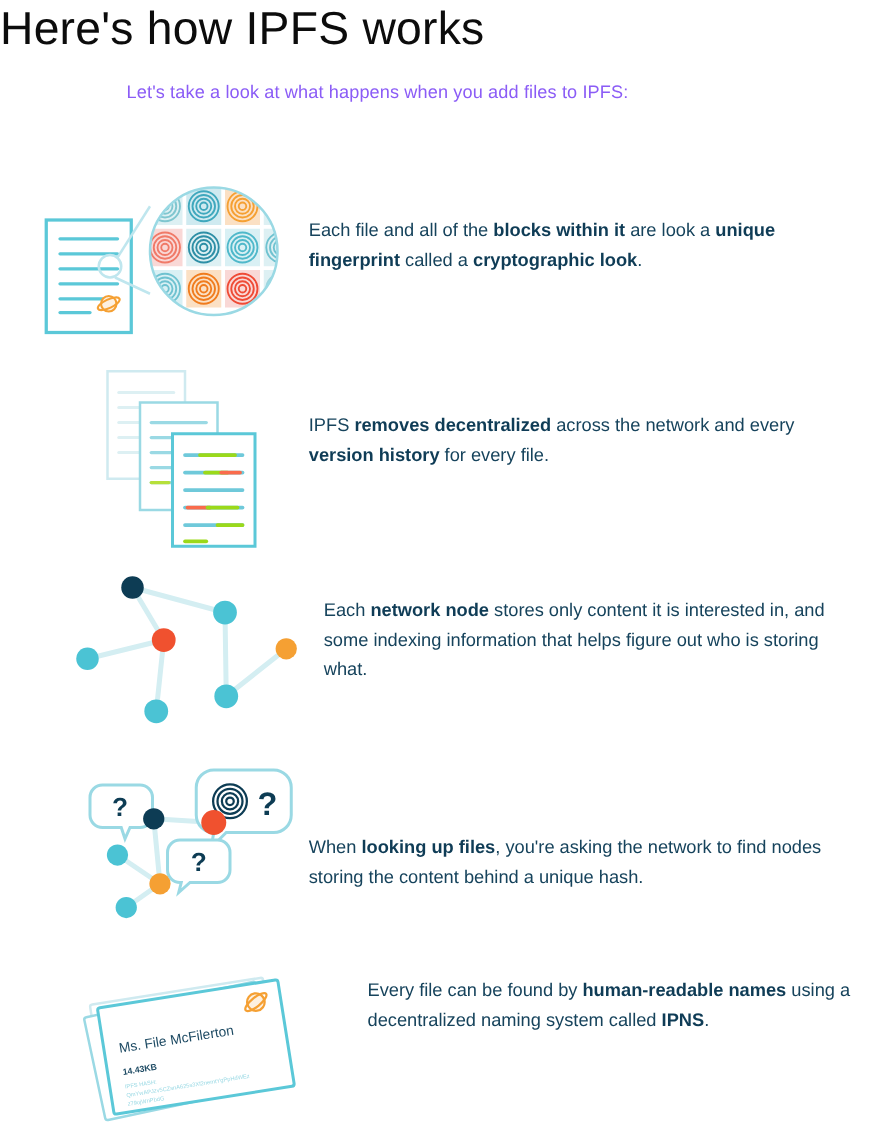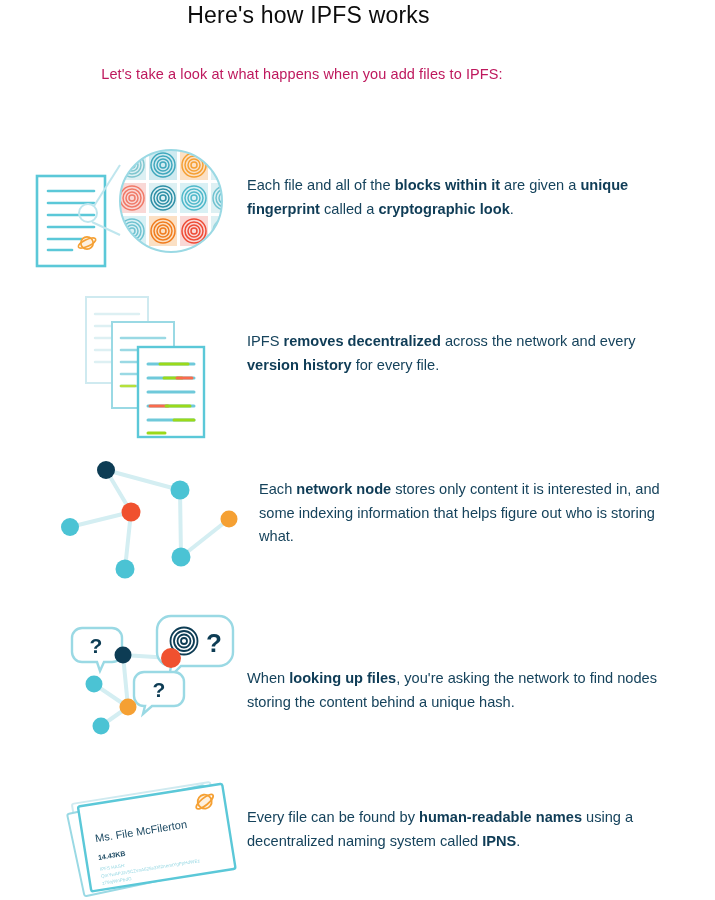--- a/index.html
+++ b/index.html
@@ -9,8 +9,8 @@
     overflow:hidden;position:relative;
   }
   .page-title{
-    position:absolute;top:2px;left:0;width:617px;text-align:center;
-    font-size:23px;font-weight:300;color:#0c0c0c;letter-spacing:.2px;
+    position:absolute;top:2px;left:0;width:617px;
+    font-size:37px;font-weight:300;color:#0c0c0c;letter-spacing:.2px;
   }
   .subtitle{
     position:absolute;top:66px;left:0;width:604px;text-align:center;

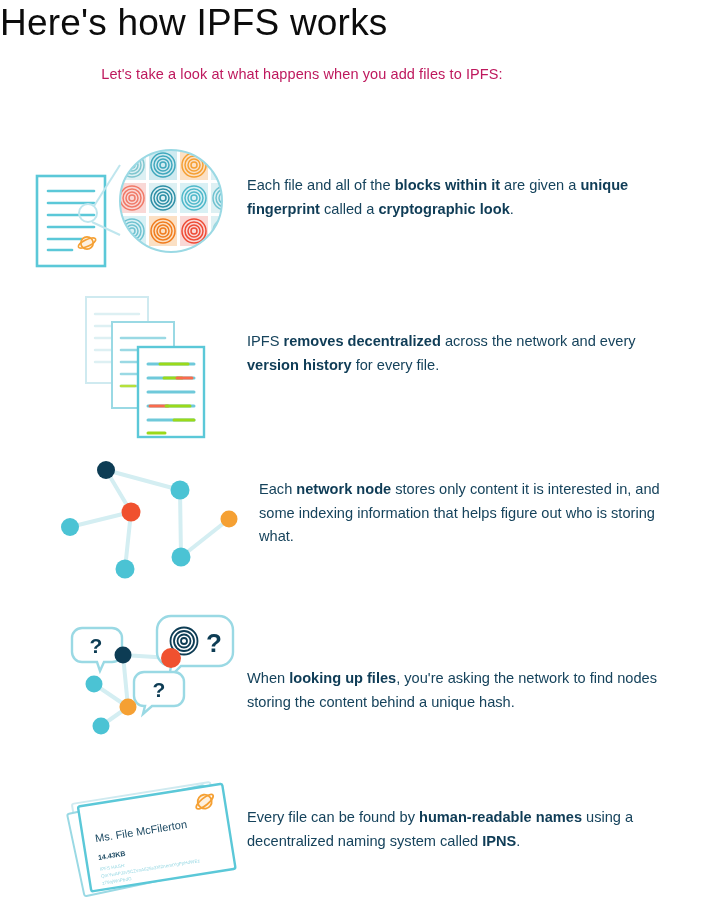--- a/index.html
+++ b/index.html
@@ -14,7 +14,7 @@
   }
   .subtitle{
     position:absolute;top:66px;left:0;width:604px;text-align:center;
-    font-size:14.5px;font-weight:400;color:#be185d;letter-spacing:.1px;
+    font-size:14.5px;font-weight:400;color:#8b5cf6;letter-spacing:.1px;
   }
   .row{position:absolute;left:0;width:715px;}
   .art{position:absolute;left:28px;top:0;}

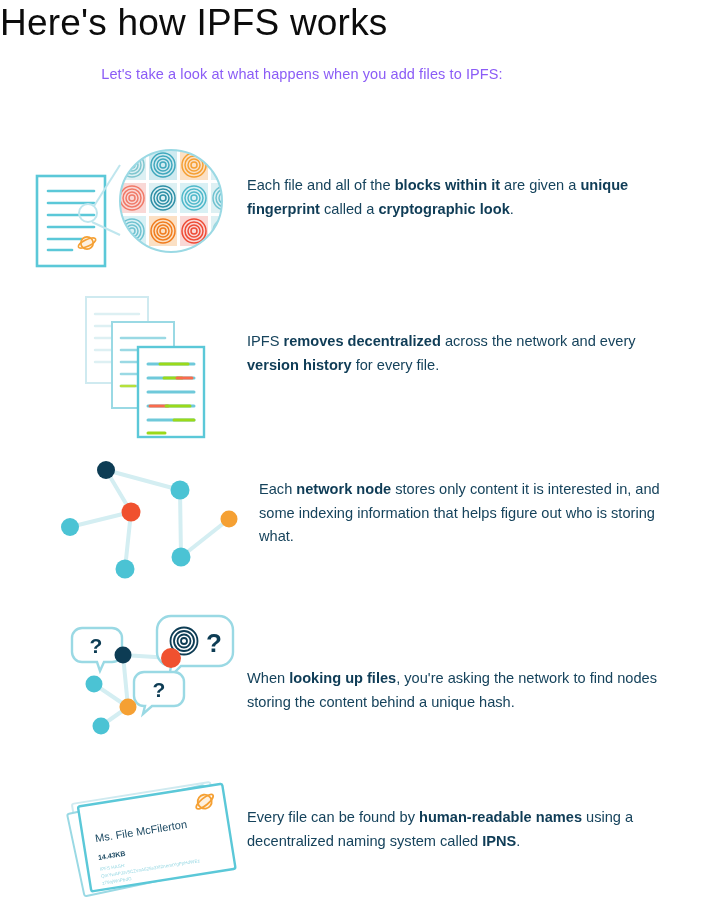--- a/index.html
+++ b/index.html
@@ -158,7 +158,7 @@
       <circle cx="143" cy="58" r="51" fill="none" stroke="#9ad9e4" stroke-width="2"></circle>
     </svg>
   </div>
-  <div class="copy" style="top:174px;"><span>Each file and all of the </span><b>blocks within it</b><span> are given a </span><b>unique fingerprint</b><span> called a </span><b>cryptographic look</b><span>.</span></div>
+  <div class="copy" style="top:174px;"><span>Each file and all of the </span><b>blocks within it</b><span> are look a </span><b>unique fingerprint</b><span> called a </span><b>cryptographic look</b><span>.</span></div>
 </div>
 
 <div class="row" style="top:0;">

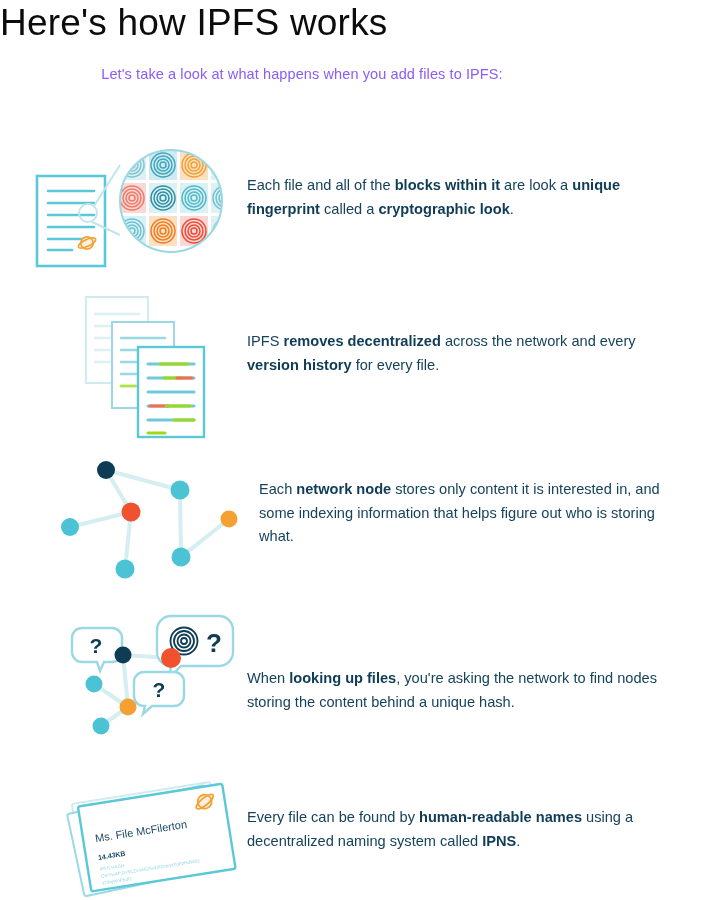--- a/index.html
+++ b/index.html
@@ -300,7 +300,7 @@
       </g>
     </svg>
   </div>
-  <div class="copy" style="top:806px;"><span>Every file can be found by </span><b>human-readable names</b><span> using a decentralized naming system called </span><b>IPNS</b><span>.</span></div>
+  <div class="copy" style="top:782px;margin-left:47px;"><span>Every file can be found by </span><b>human-readable names</b><span> using a decentralized naming system called </span><b>IPNS</b><span>.</span></div>
 </div>
 
 </body></html>

